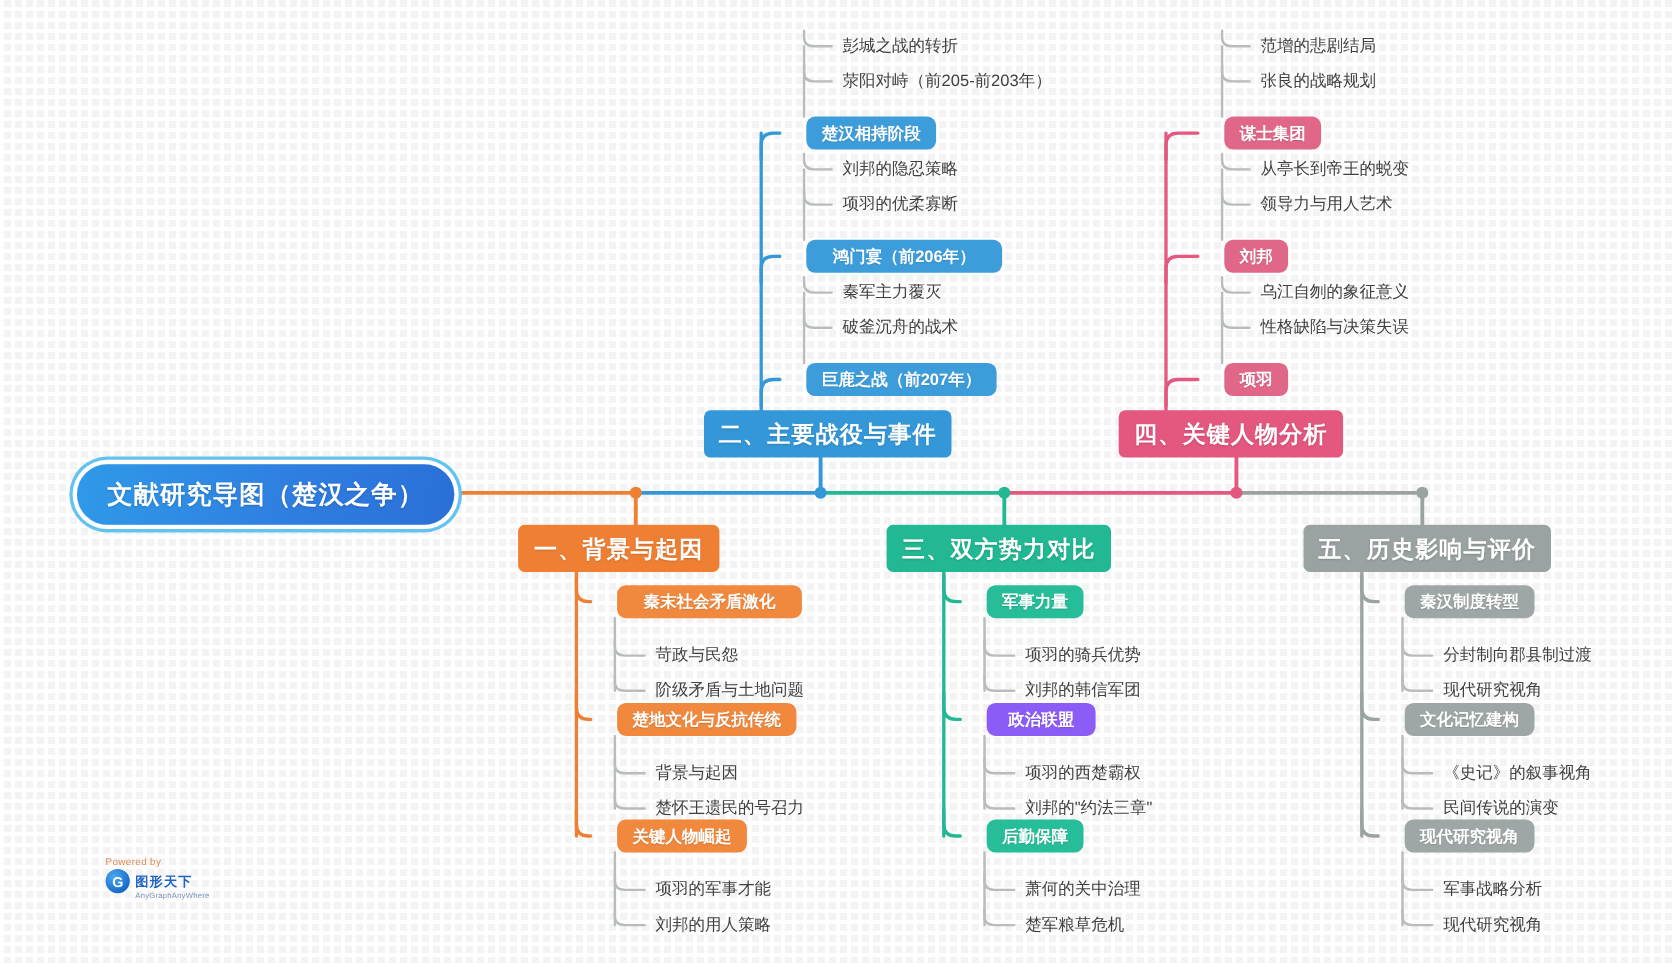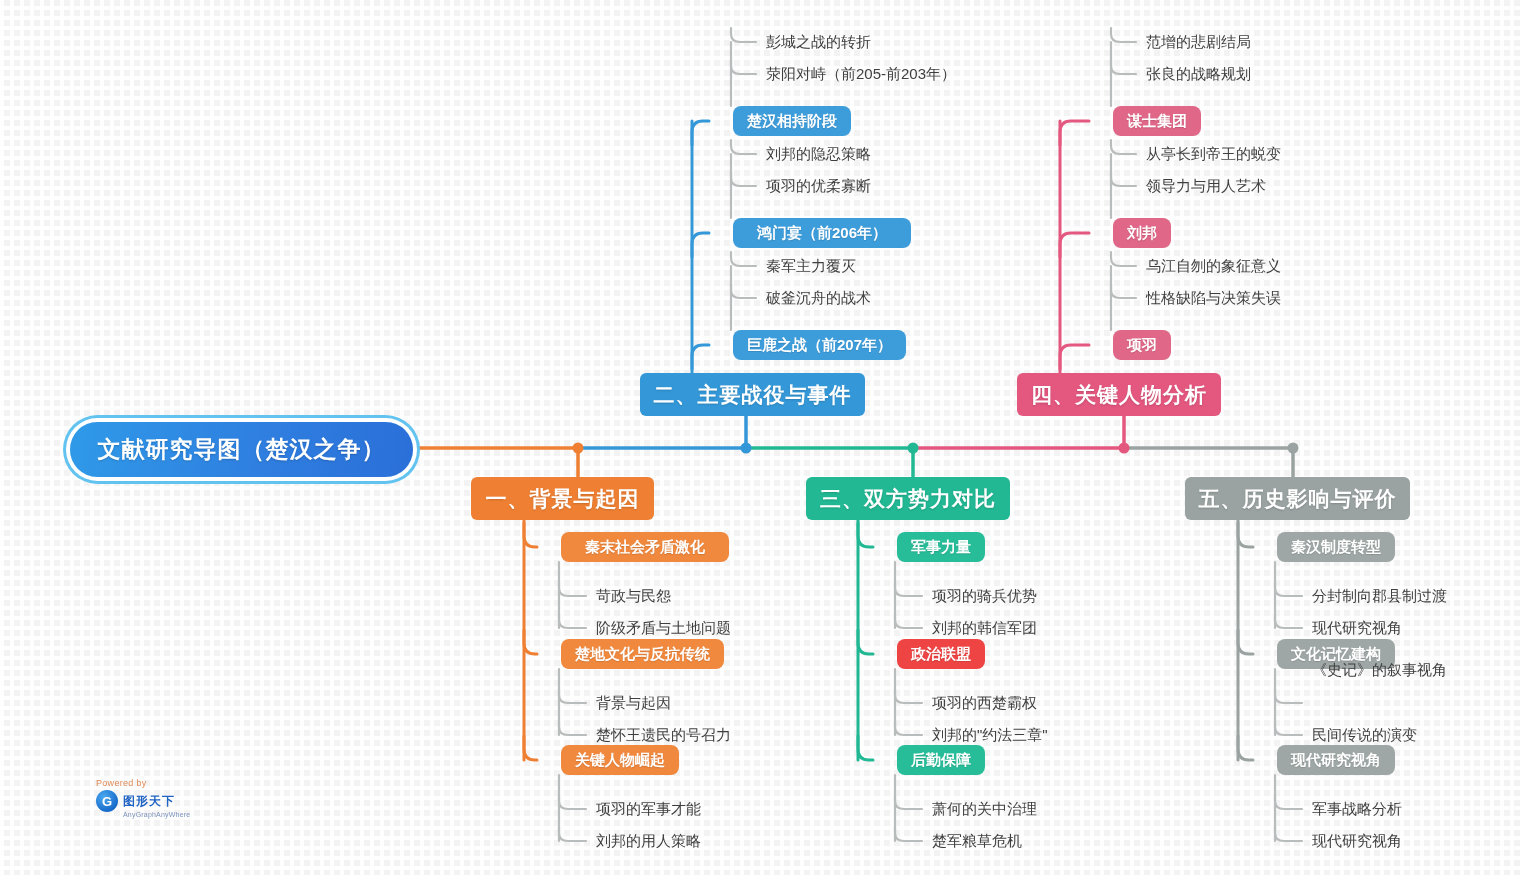--- a/index.html
+++ b/index.html
@@ -196,7 +196,7 @@
       </div>
       <div class="leaf" style="left: 932px; top: 588px;"><span>项羽的骑兵优势</span></div>
       <div class="leaf" style="left: 932px; top: 620px;"><span>刘邦的韩信军团</span></div>
-      <div class="node b2" style="left: 873px; top: 639px; background: #ef4444; width: 88px;">
+      <div class="node b2" style="left: 873px; top: 639px; background: #8b5cf6; width: 99px;">
         <span>政治联盟</span>
       </div>
       <div class="leaf" style="left: 932px; top: 695px;"><span>项羽的西楚霸权</span></div>

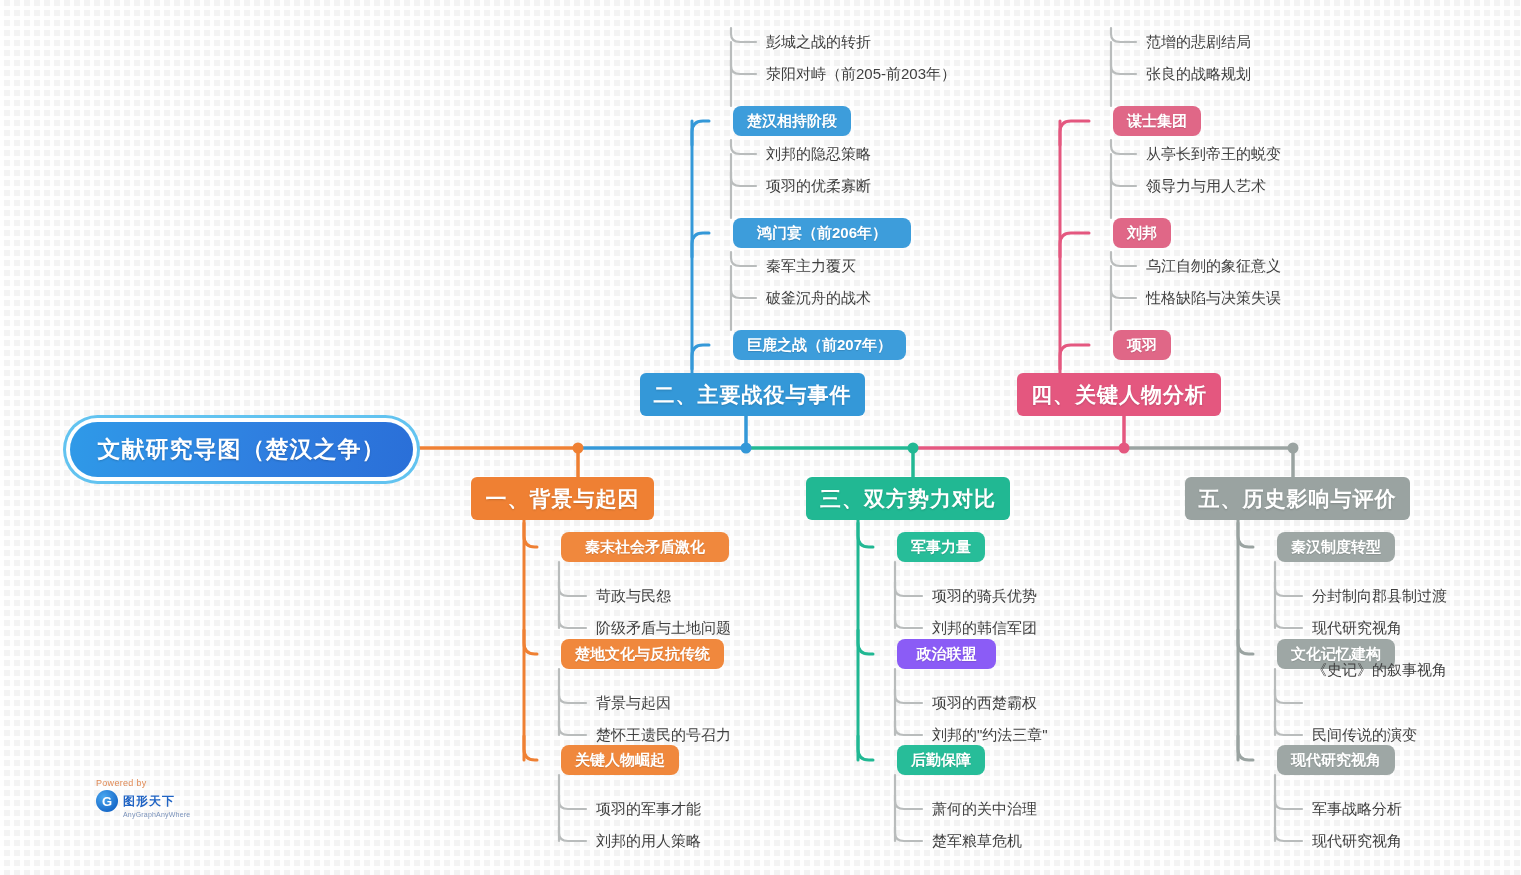--- a/index.html
+++ b/index.html
@@ -235,7 +235,7 @@
       <div class="node b2" style="left: 1253px; top: 639px; background: rgb(158, 167, 165); width: 118px;">
         <span>文化记忆建构</span>
       </div>
-      <div class="leaf" style="left: 1312px; top: 662px;"><span>《史记》的叙事视角</span></div>
+      <div class="leaf" style="left: 1312px; top: 695px;"><span>《史记》的叙事视角</span></div>
       <div class="leaf" style="left: 1312px; top: 727px;"><span>民间传说的演变</span></div>
       <div class="node b2" style="left: 1253px; top: 745px; background: rgb(158, 167, 165); width: 118px;">
         <span>现代研究视角</span>

